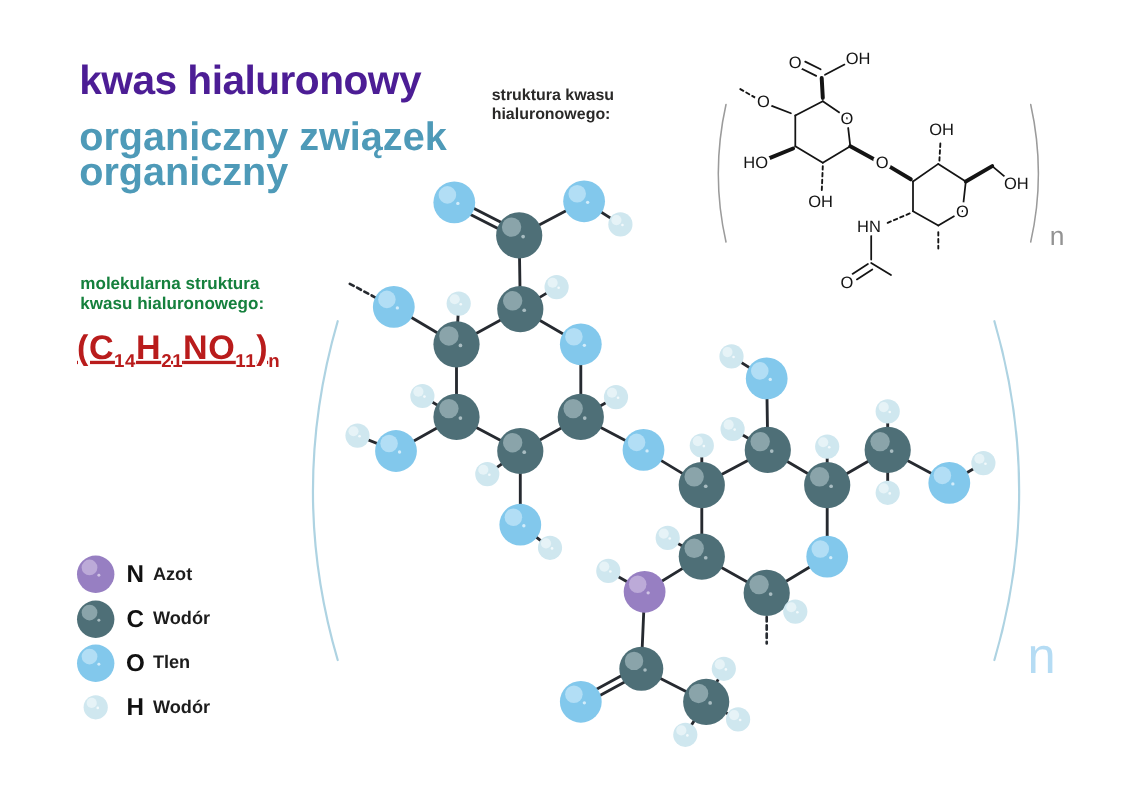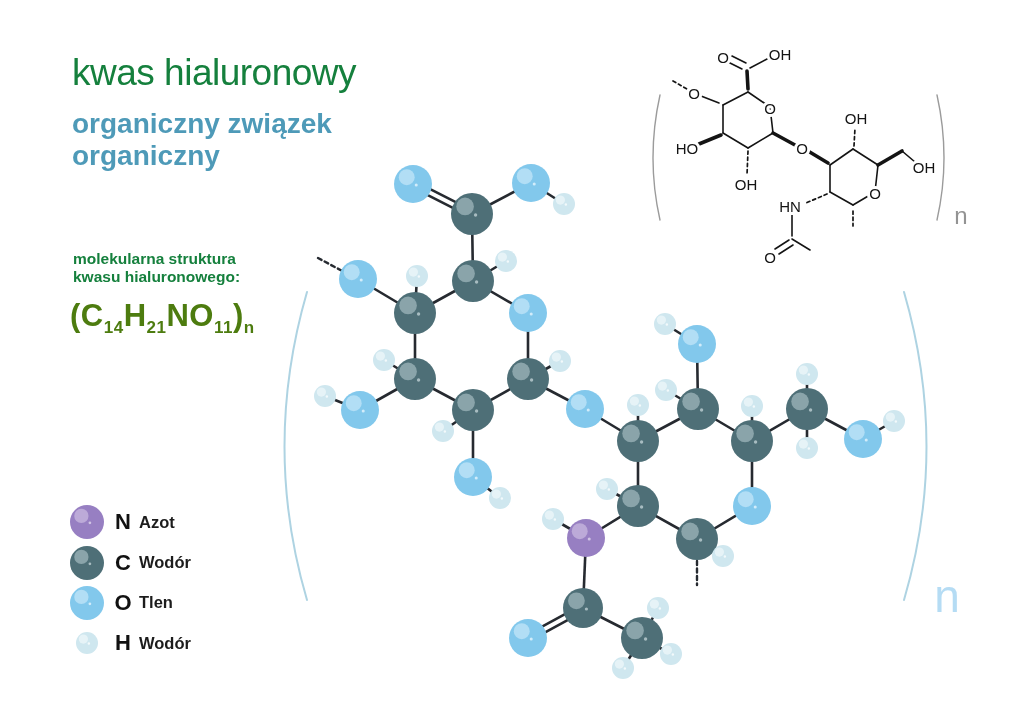--- a/index.html
+++ b/index.html
@@ -6,7 +6,7 @@
   .page{position:relative;width:1024px;height:716px;background:#ffffff;overflow:hidden;
         font-family:"Liberation Sans",sans-serif;}
   .abs{position:absolute;}
-  .title{left:72px;top:52px;font-size:37px;font-weight:400;letter-spacing:-0.5px;color:#15803d;}
+  .title{left:72px;top:52px;font-size:37px;font-weight:700;letter-spacing:-0.5px;color:#4c1d95;}
   .subtitle{left:72px;top:108px;font-size:28px;font-weight:800;color:#4e9ab8;line-height:32px;}
   .mol-label{left:73px;top:250px;font-size:15.5px;font-weight:800;color:#15803d;line-height:18px;}
   .formula{left:70px;top:298px;font-size:31px;font-weight:800;color:#4d7c0f;letter-spacing:0.5px;}

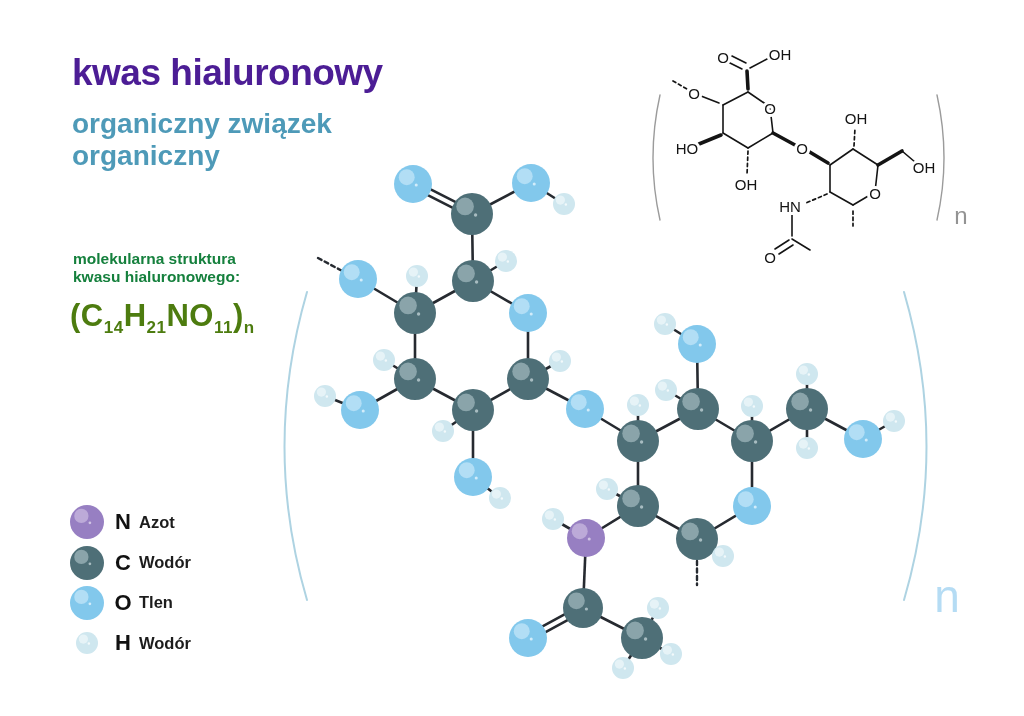--- a/index.html
+++ b/index.html
@@ -383,6 +383,10 @@
 
   <div class="abs formula"><span>(C</span><sub>14</sub><span>H</span><sub>21</sub><span>NO</span><sub>11</sub><span>)</span><sub>n</sub></div>
 
+  <div class="abs struct-label">
+    <div>struktura kwasu</div>
+    <div>hialuronowego:</div>
+  </div>
 
   <div class="abs legend" id="legend">
       <div class="legend-row">

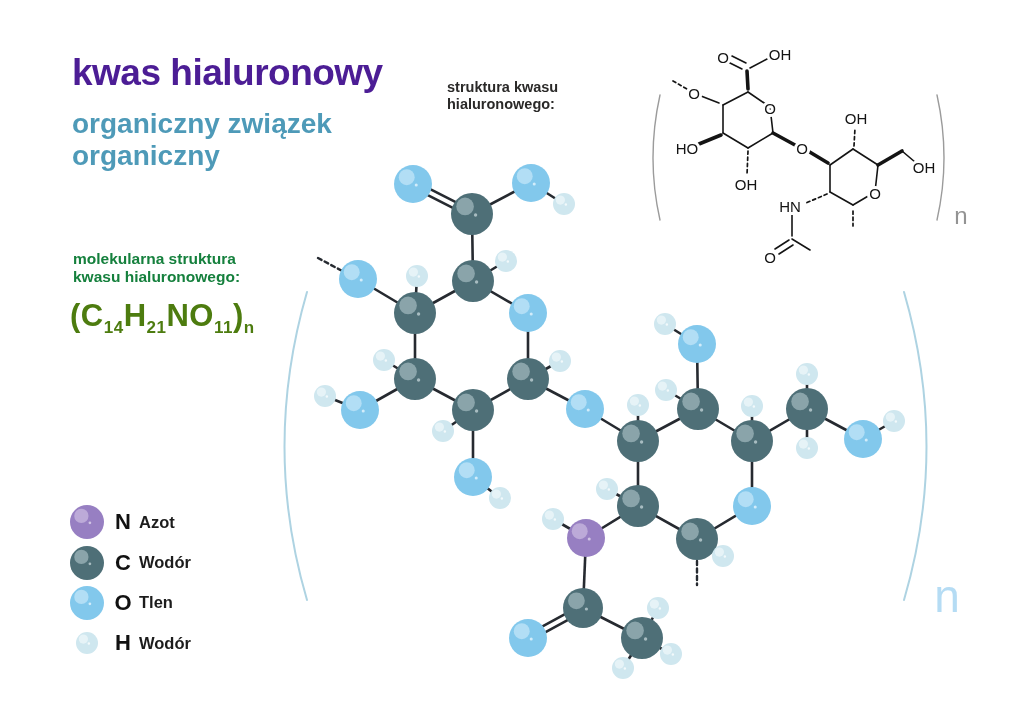--- a/index.html
+++ b/index.html
@@ -7,7 +7,7 @@
         font-family:"Liberation Sans",sans-serif;}
   .abs{position:absolute;}
   .title{left:72px;top:52px;font-size:37px;font-weight:700;letter-spacing:-0.5px;color:#4c1d95;}
-  .subtitle{left:72px;top:108px;font-size:28px;font-weight:800;color:#4e9ab8;line-height:32px;}
+  .subtitle{left:72px;top:108px;font-size:36px;font-weight:800;color:#4e9ab8;line-height:32px;}
   .mol-label{left:73px;top:250px;font-size:15.5px;font-weight:800;color:#15803d;line-height:18px;}
   .formula{left:70px;top:298px;font-size:31px;font-weight:800;color:#4d7c0f;letter-spacing:0.5px;}
   .formula sub{font-size:17px;font-weight:800;}

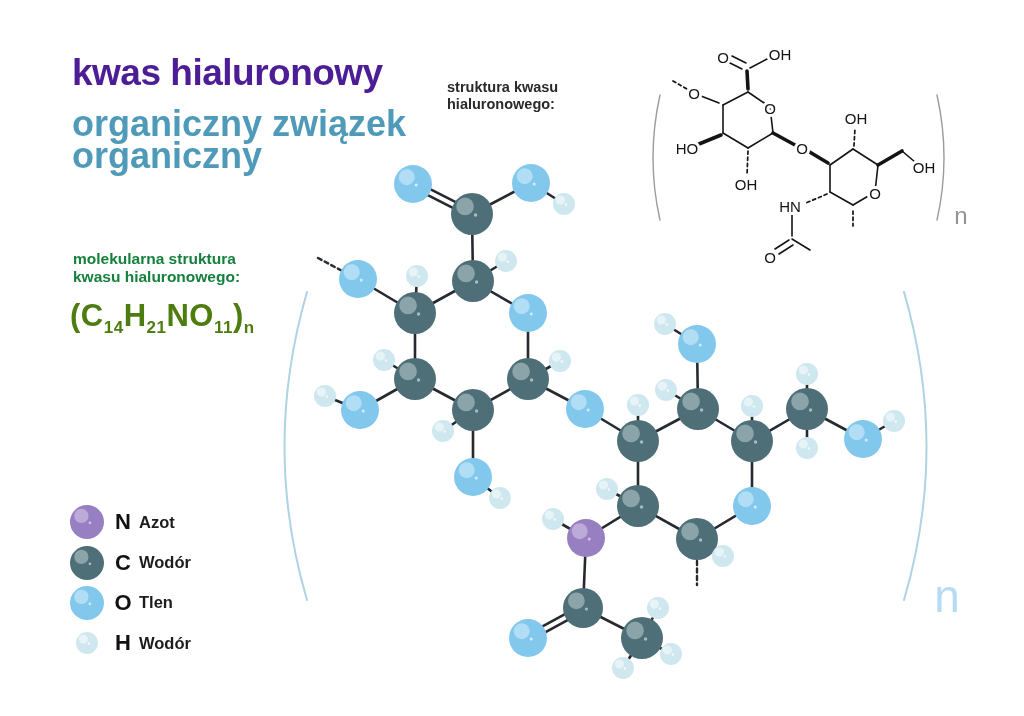--- a/index.html
+++ b/index.html
@@ -9,7 +9,7 @@
   .title{left:72px;top:52px;font-size:37px;font-weight:700;letter-spacing:-0.5px;color:#4c1d95;}
   .subtitle{left:72px;top:108px;font-size:36px;font-weight:800;color:#4e9ab8;line-height:32px;}
   .mol-label{left:73px;top:250px;font-size:15.5px;font-weight:800;color:#15803d;line-height:18px;}
-  .formula{left:70px;top:298px;font-size:31px;font-weight:800;color:#4d7c0f;letter-spacing:0.5px;}
+  .formula{left:70px;top:298px;font-size:31px;font-weight:800;color:#b91c1c;letter-spacing:0.5px;text-decoration:underline;}
   .formula sub{font-size:17px;font-weight:800;}
   .struct-label{left:447px;top:79px;font-size:14.5px;font-weight:800;color:#2a2928;line-height:17px;}
   .legend{left:66px;top:502px;display:flex;flex-direction:column;}

